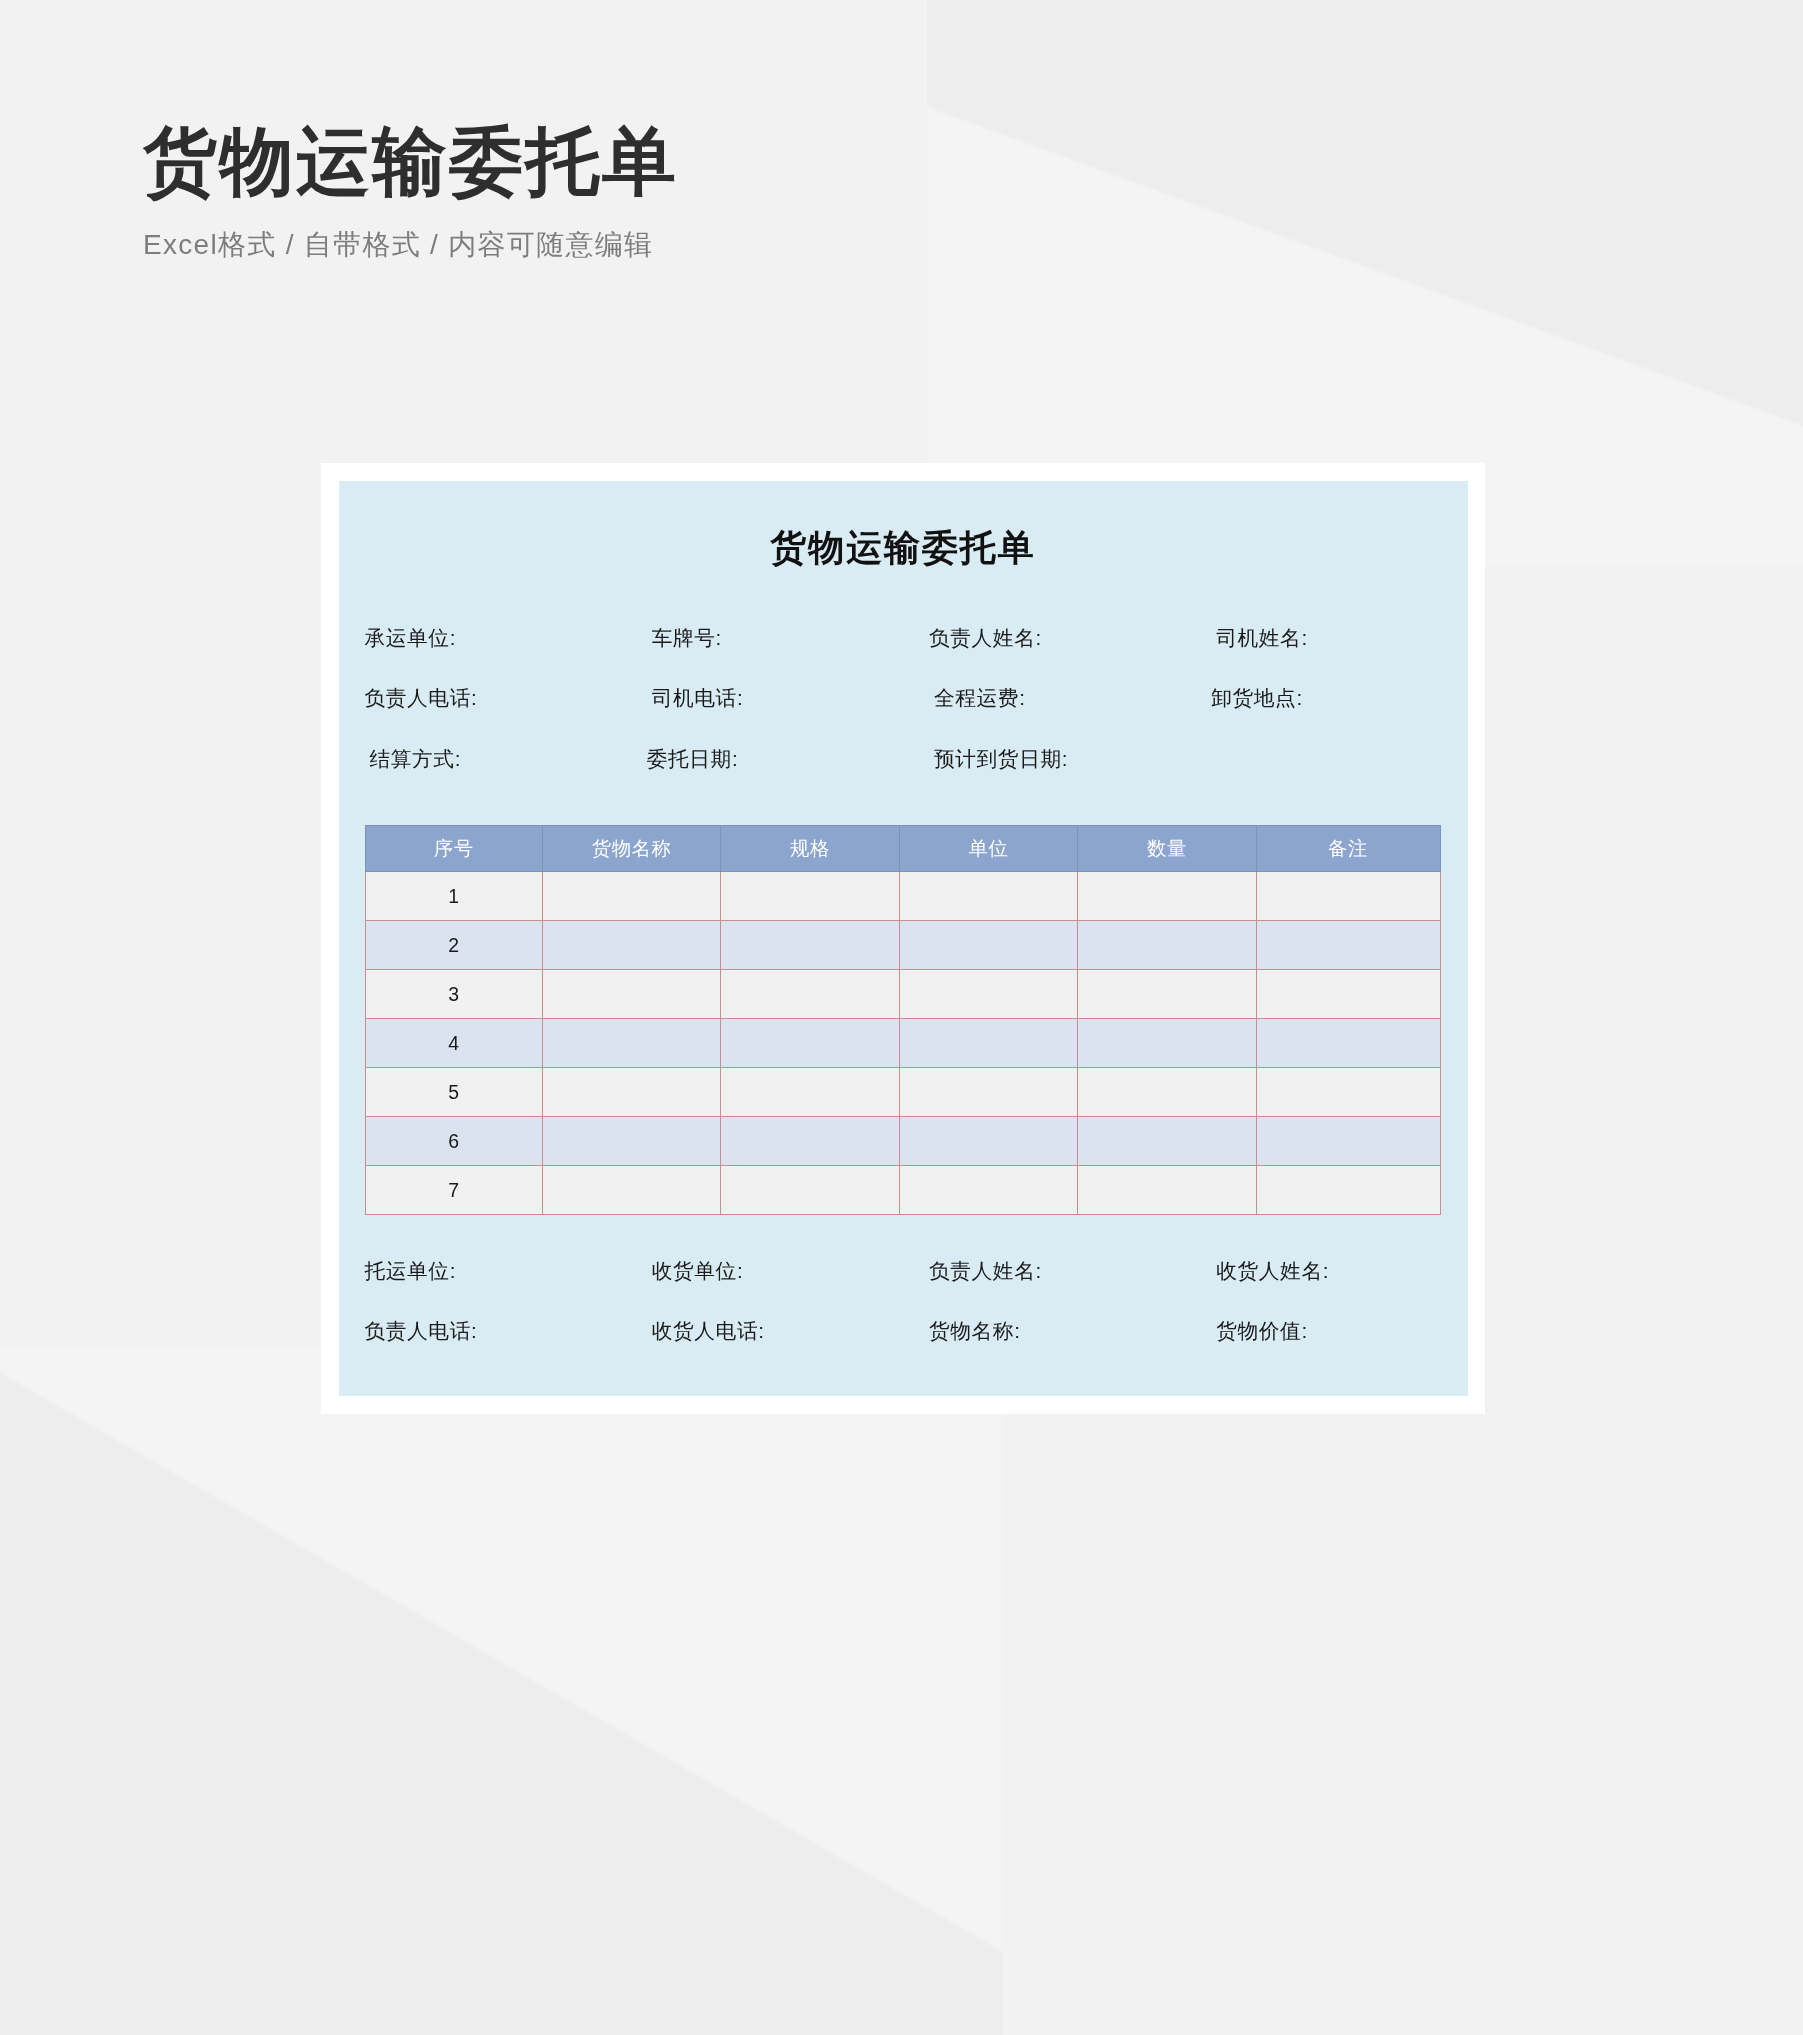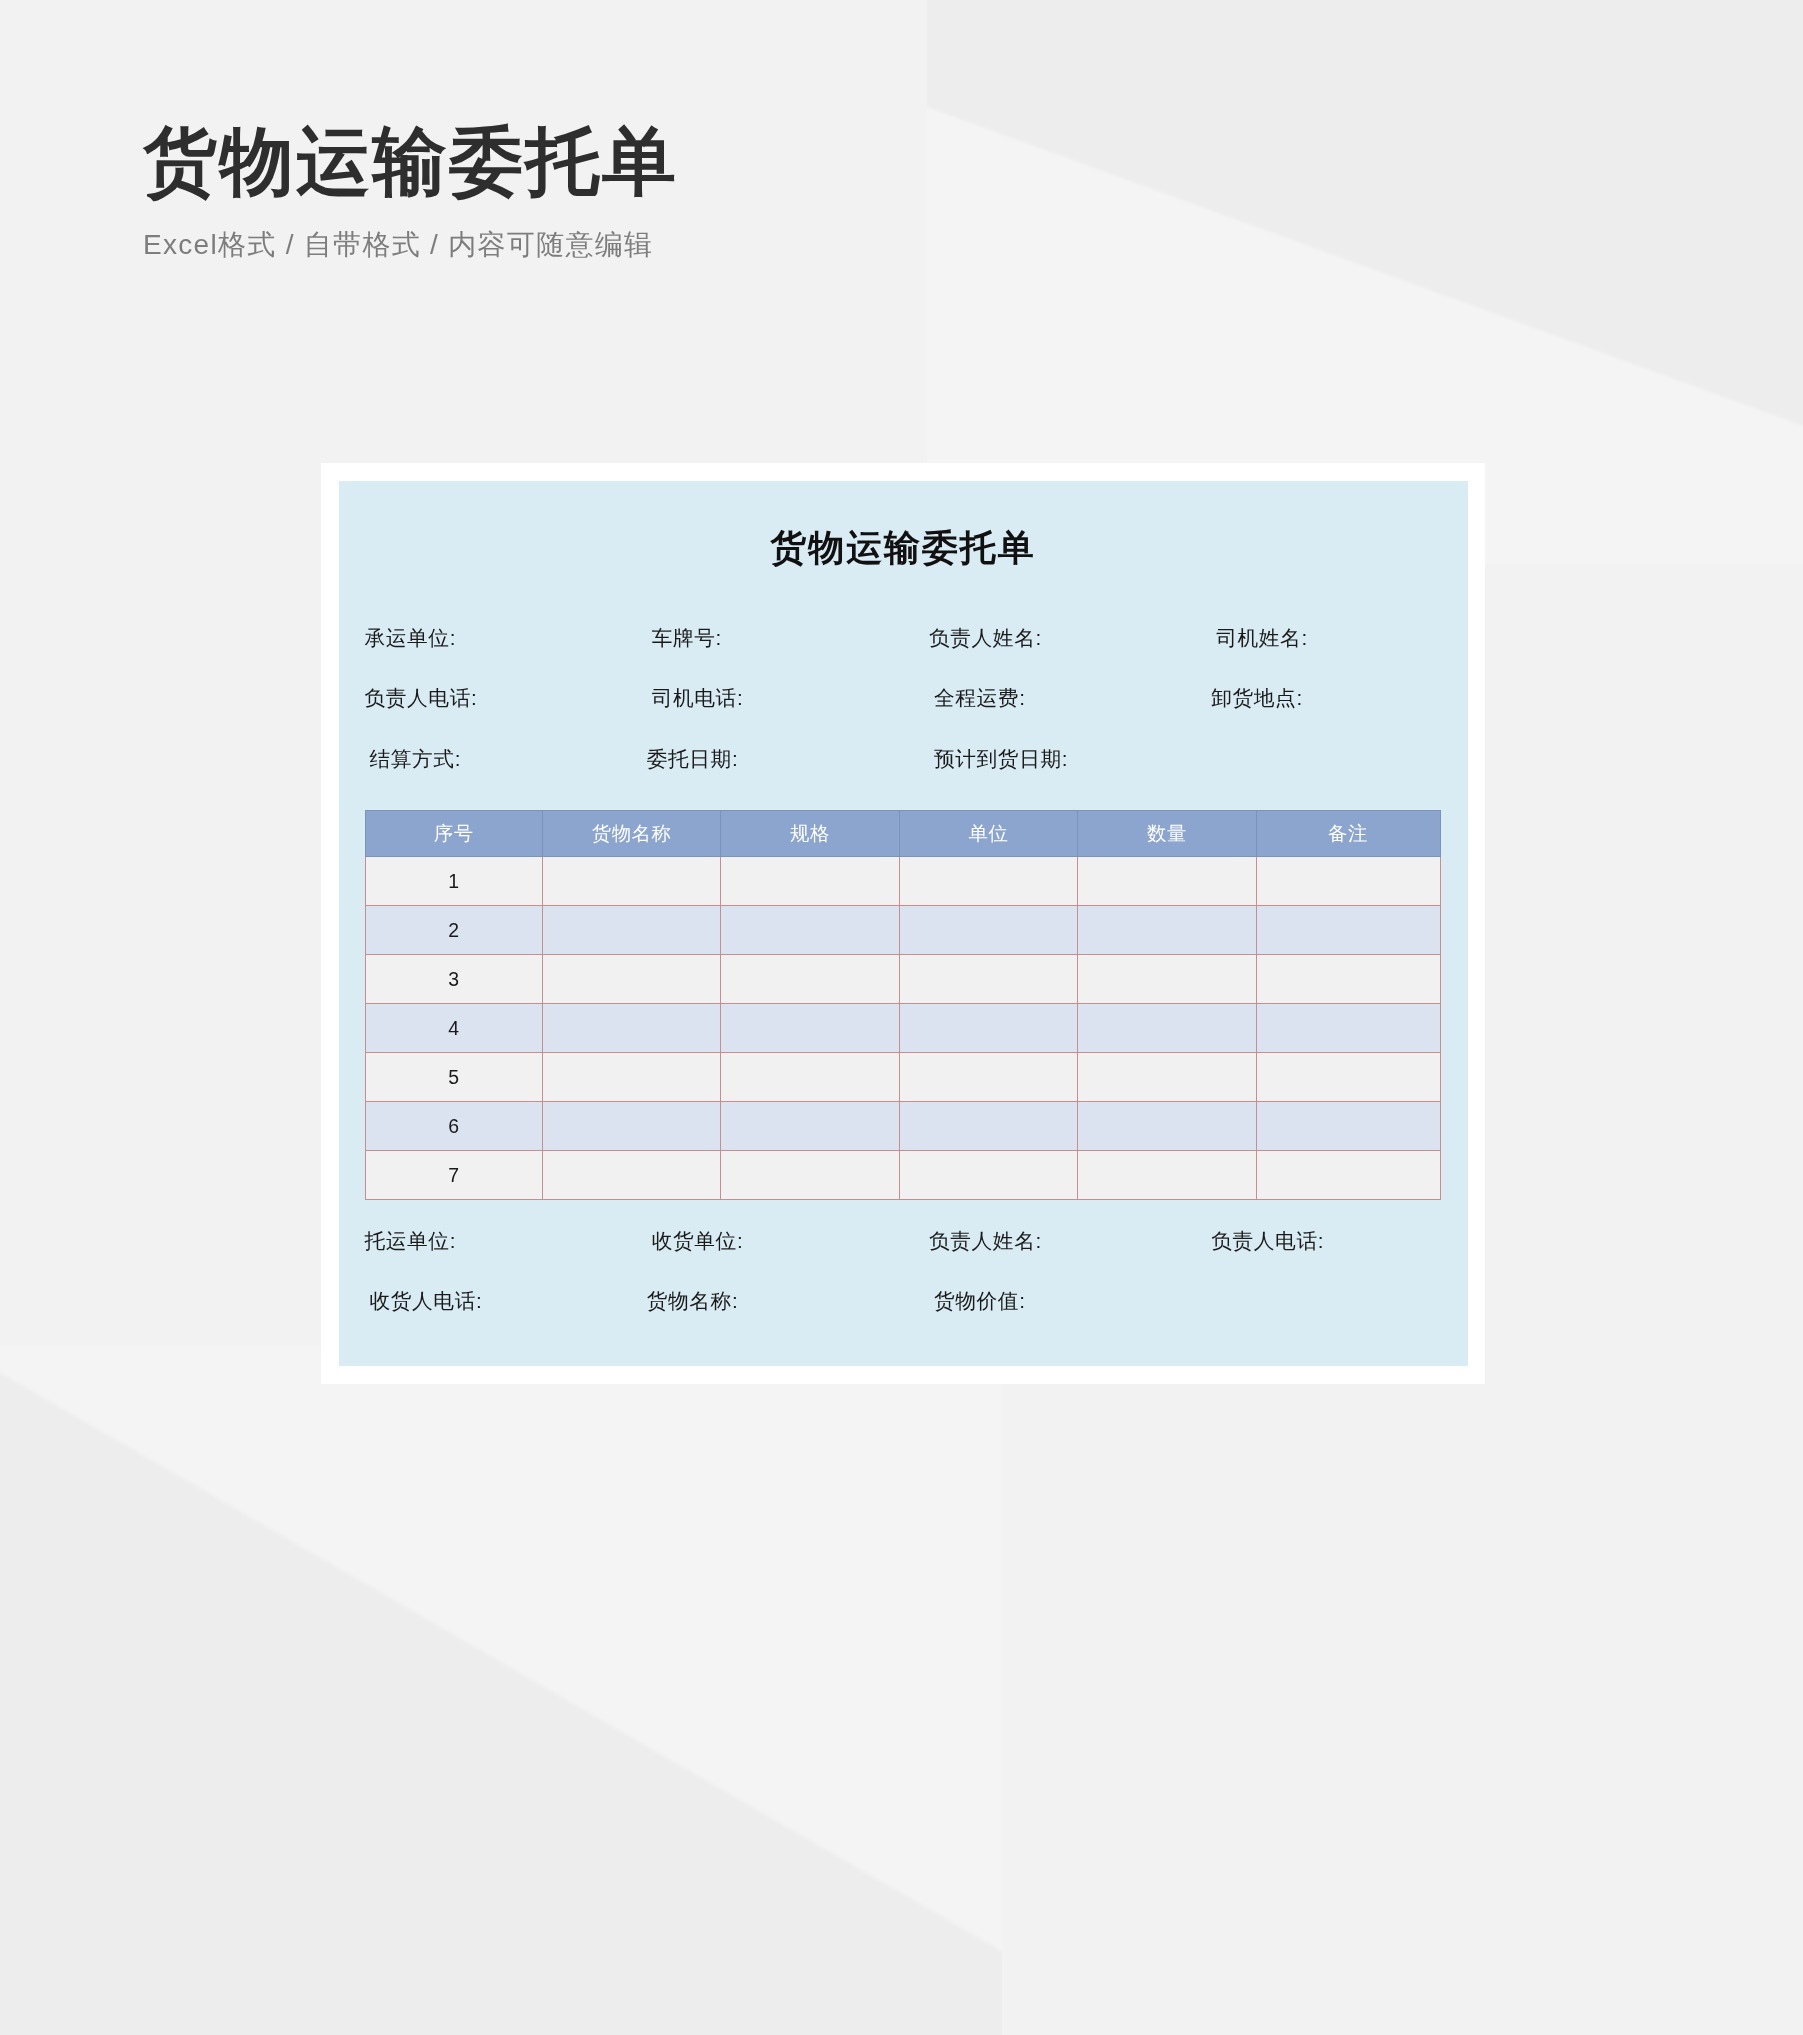--- a/index.html
+++ b/index.html
@@ -103,7 +103,7 @@
   table.goods {
     border-collapse: collapse;
     width: calc(100% - 53px);
-    margin: 0 26px;
+    margin: 15px 26px;
     table-layout: fixed;
   }
   table.goods th {

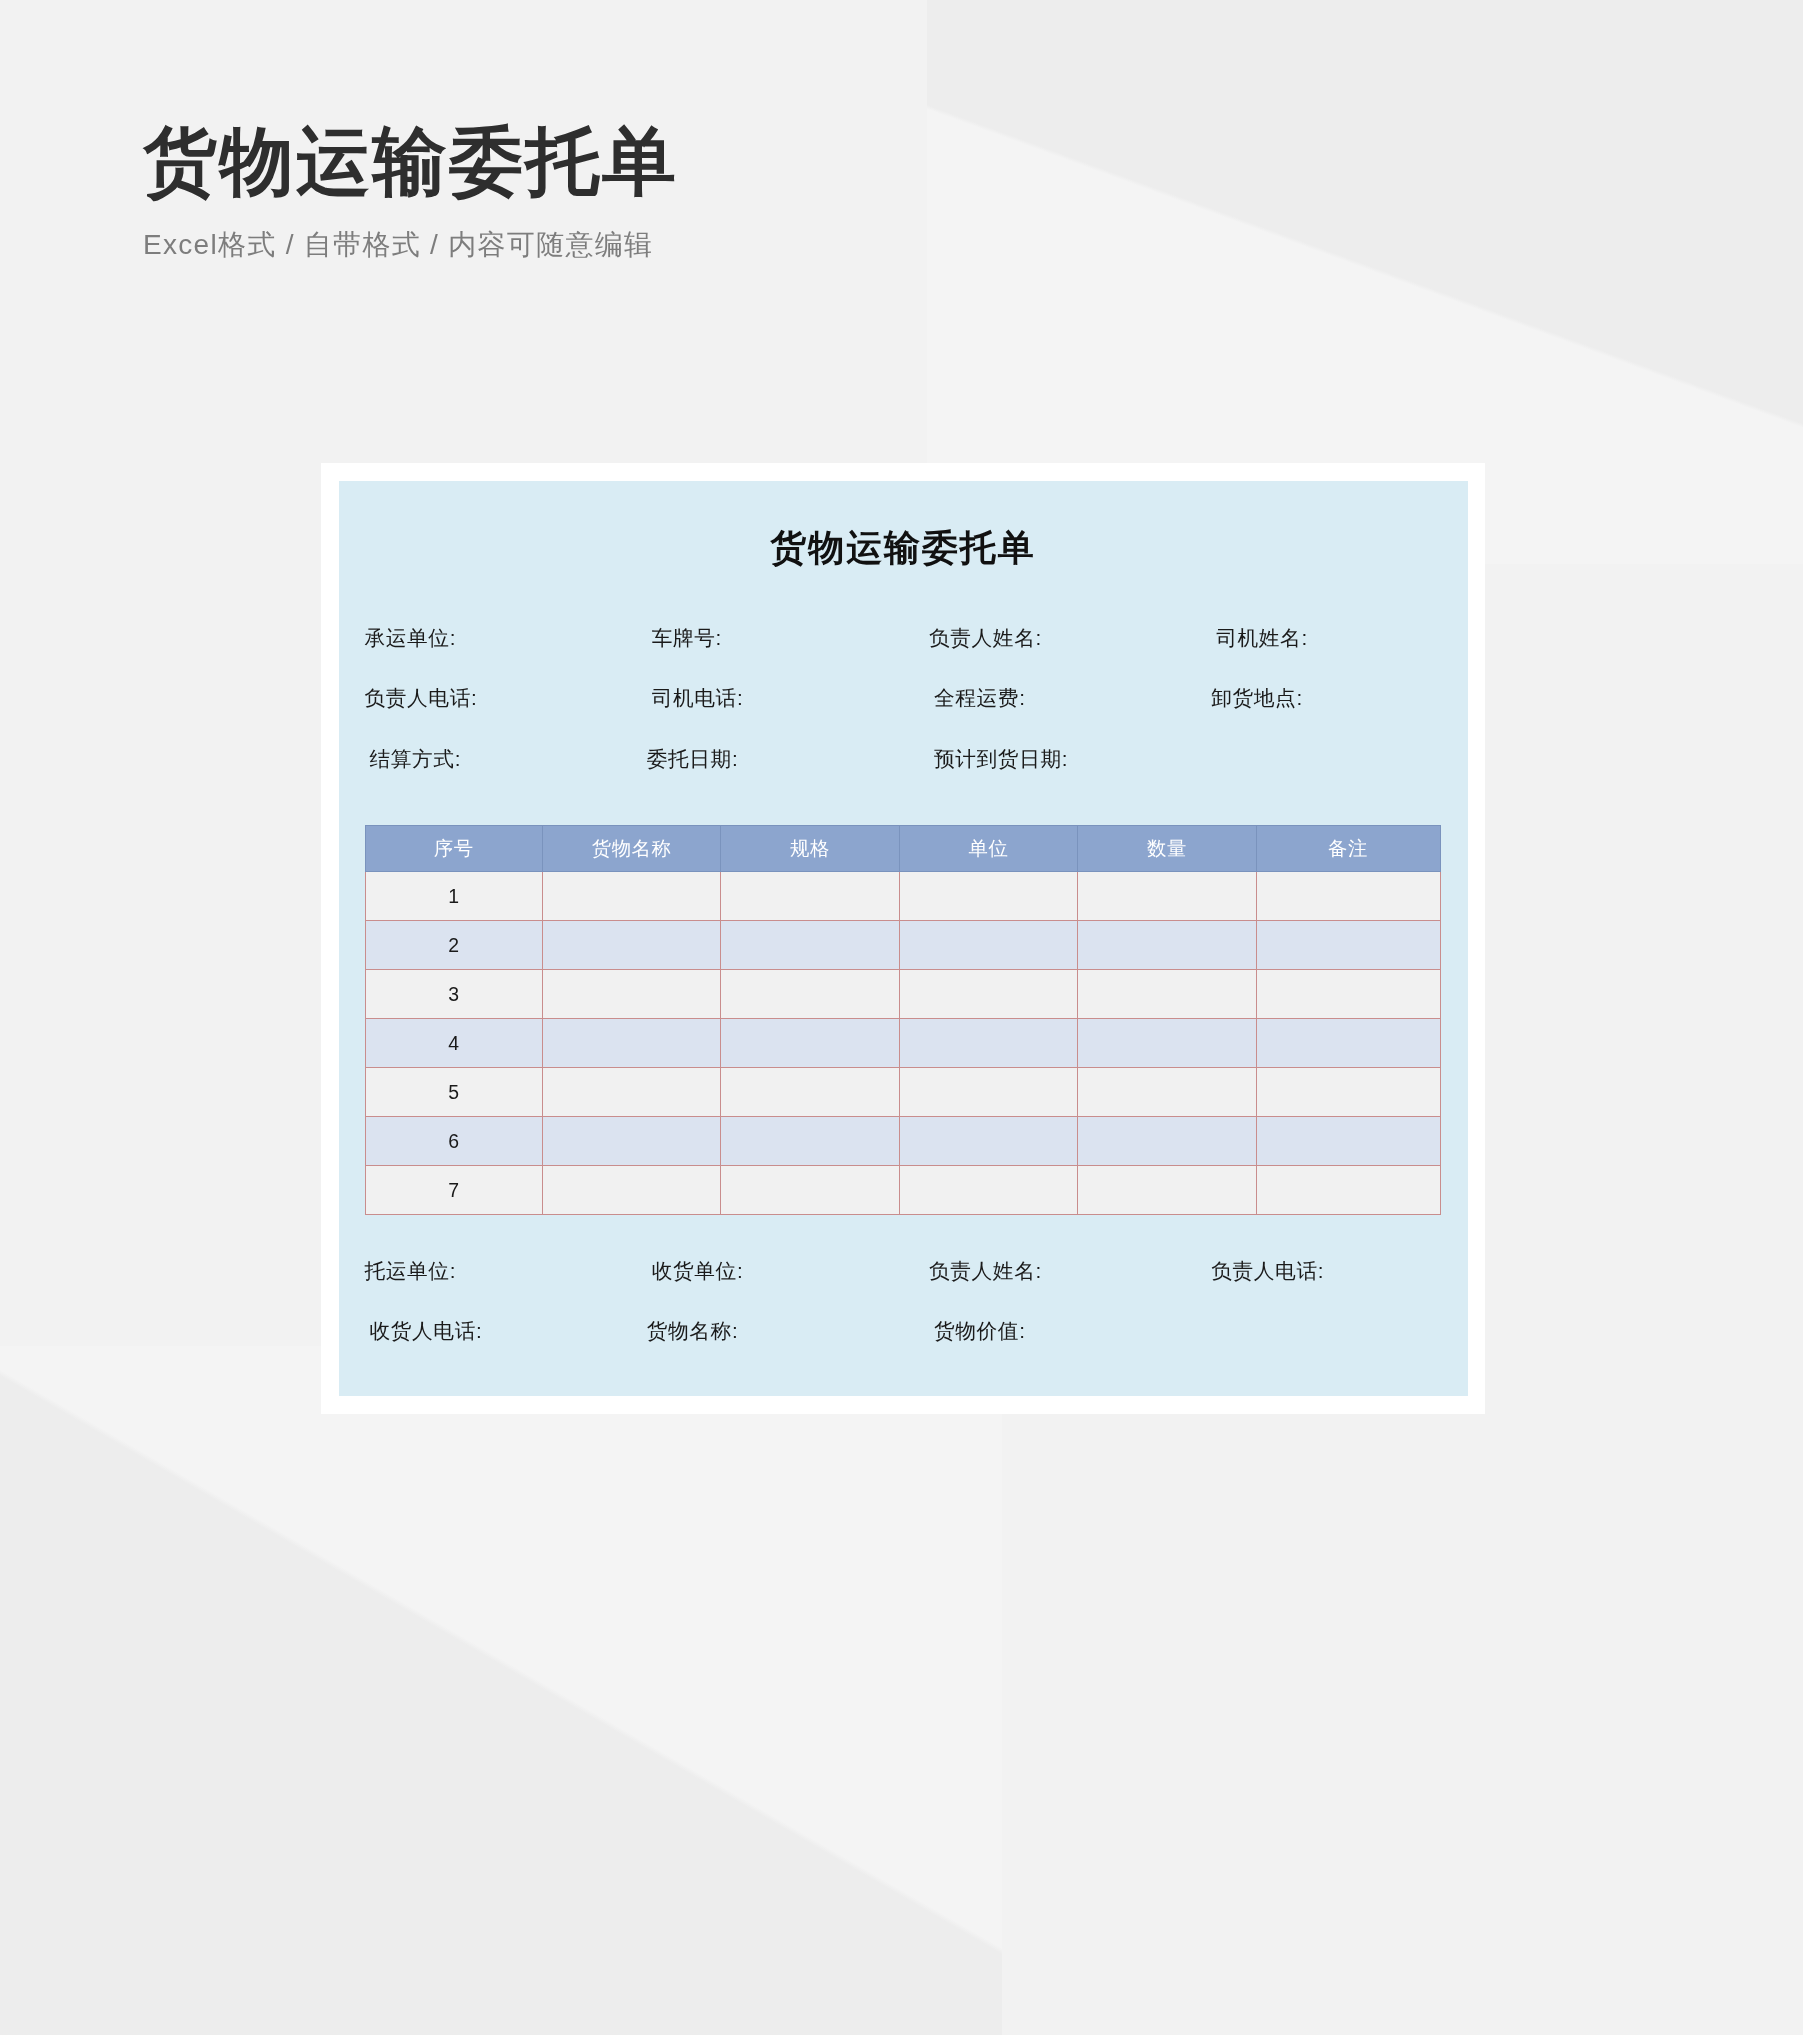--- a/index.html
+++ b/index.html
@@ -238,6 +238,7 @@
       <div class="field-cell col2">收货单位:</div>
 
       <div class="field-cell col1">负责人姓名:</div>
+      <div class="field-cell col2">收货人姓名:</div>
 
       <div class="field-cell col1">负责人电话:</div>
       <div class="field-cell col2">收货人电话:</div>

